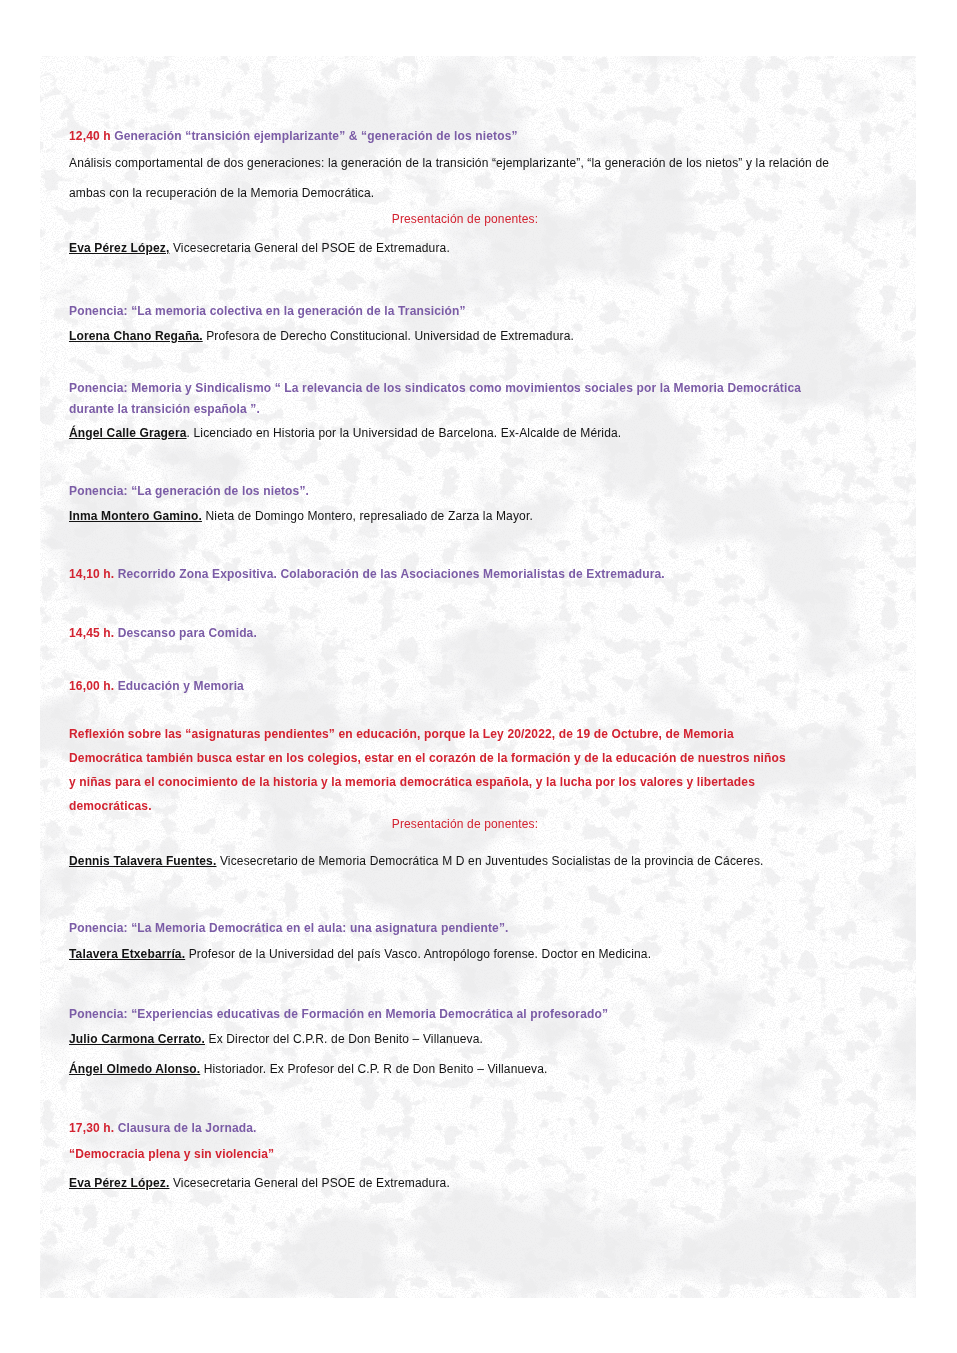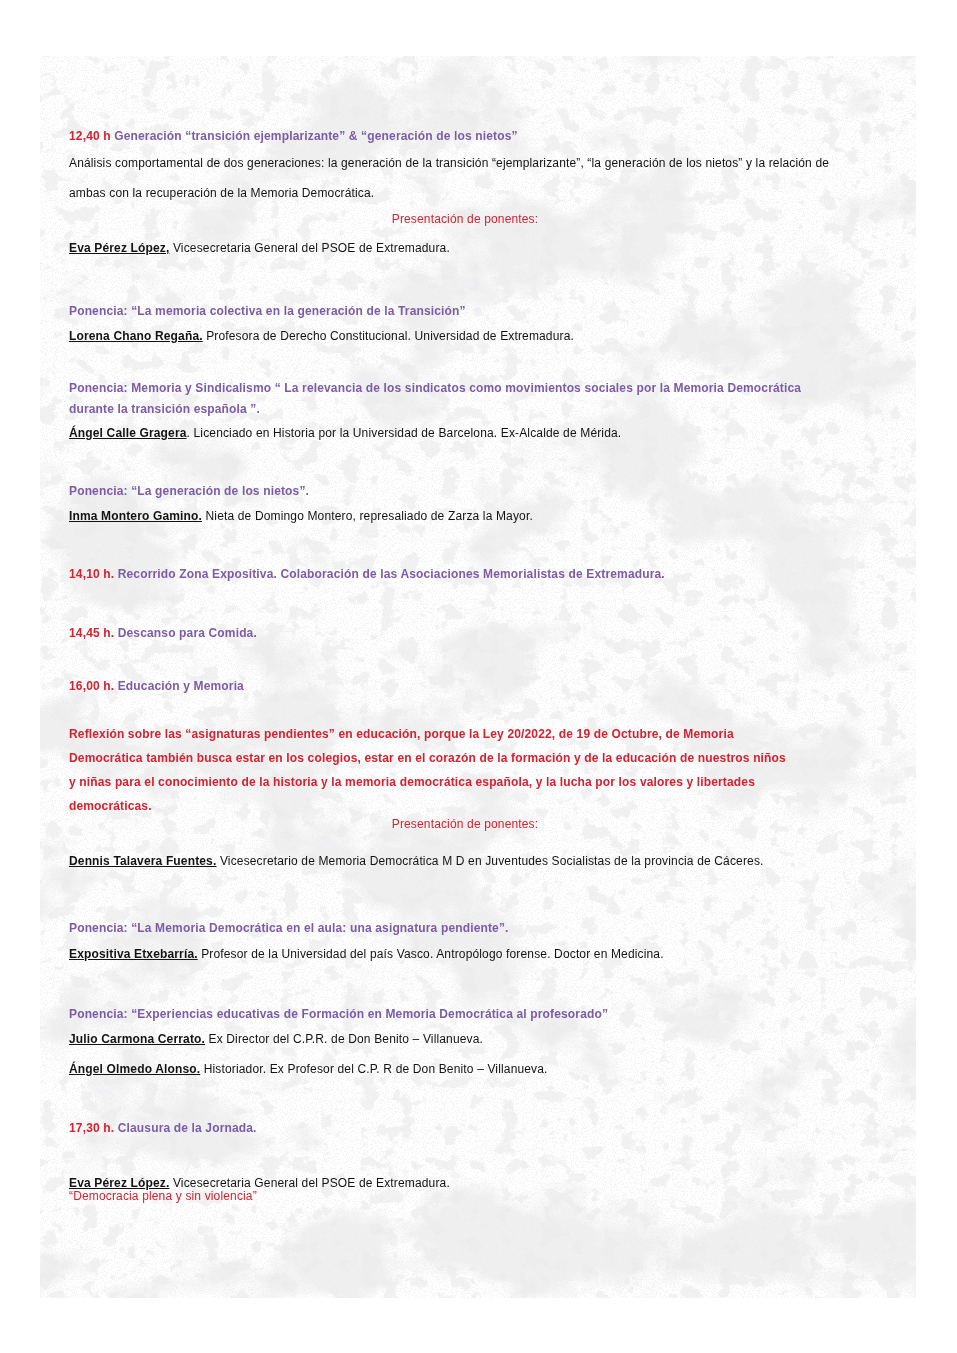--- a/index.html
+++ b/index.html
@@ -106,7 +106,7 @@
     <p class="block wrap2" style="top:794px"><b class="nm">Dennis Talavera Fuentes.</b><span class="bio"> Vicesecretario de Memoria Democrática M D en Juventudes Socialistas de la provincia de Cáceres.</span></p>
 
     <p class="block ponencia line" style="top:862px">Ponencia:  “La Memoria Democrática en el aula: una asignatura pendiente”.</p>
-    <p class="block line" style="top:888px"><b class="nm">Expositiva Etxebarría.</b><span class="bio"> Profesor de la Universidad del país Vasco. Antropólogo forense. Doctor en Medicina.</span></p>
+    <p class="block line" style="top:888px"><b class="nm">Talavera Etxebarría.</b><span class="bio"> Profesor de la Universidad del país Vasco. Antropólogo forense. Doctor en Medicina.</span></p>
 
     <p class="block ponencia line" style="top:948px">Ponencia: “Experiencias educativas de Formación en Memoria Democrática al profesorado”</p>
     <p class="block line" style="top:973px"><b class="nm">Julio Carmona Cerrato.</b><span class="bio"> Ex Director del C.P.R. de Don Benito – Villanueva.</span></p>

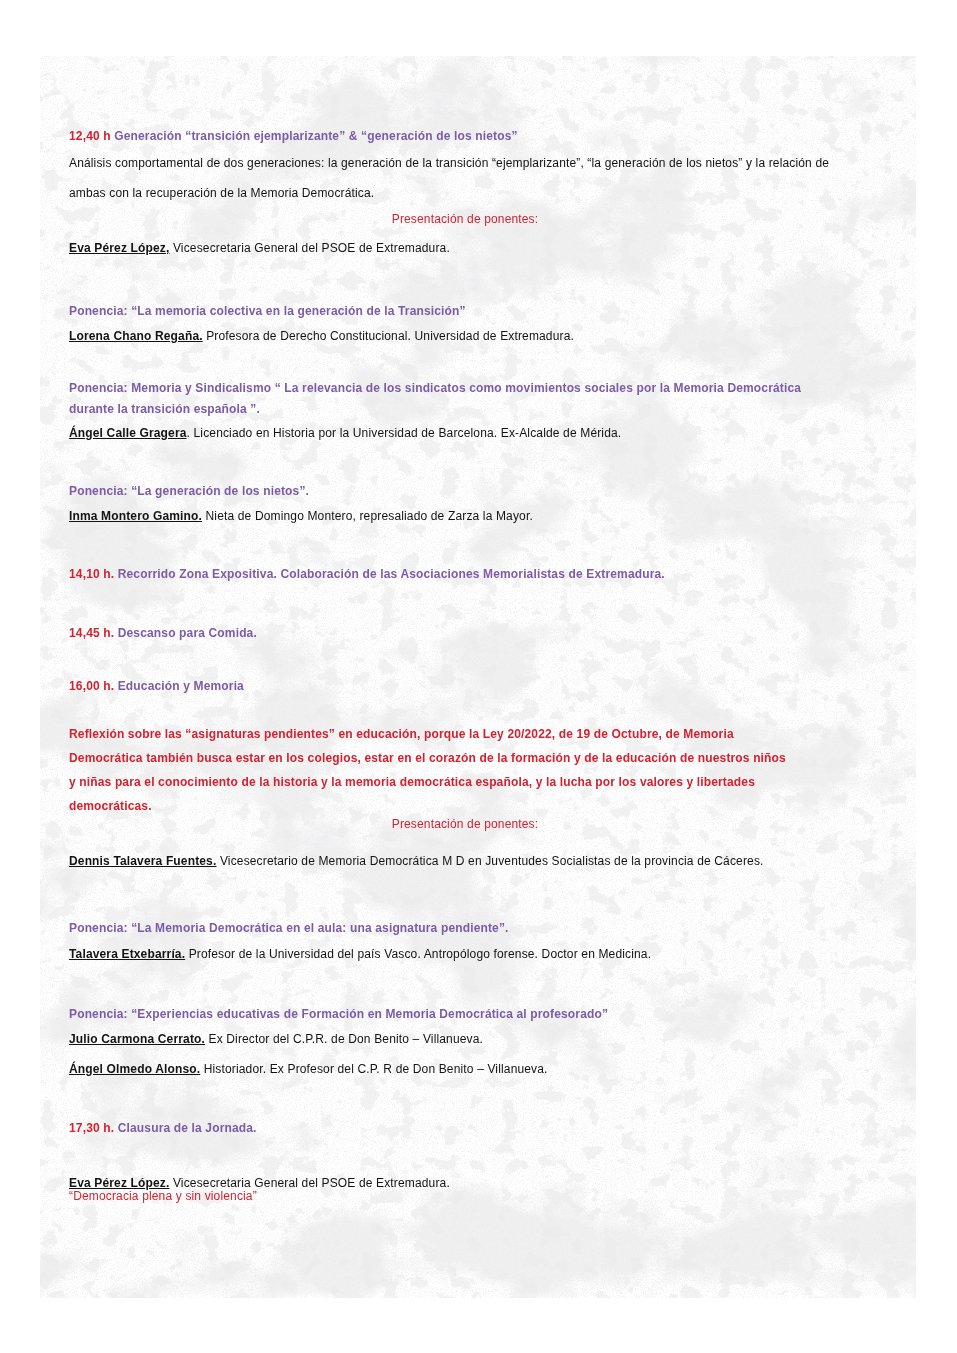--- a/index.html
+++ b/index.html
@@ -43,7 +43,7 @@
   .bio{font-weight:400;color:var(--ink);}
   .rlabel{color:var(--red);font-weight:400;text-align:center;}
   .rpara{color:var(--red);font-weight:700;line-height:24px;width:725px;}
-  .rquote{color:var(--red);font-weight:400;margin-top:42px;}
+  .rquote{color:var(--red);font-weight:700;}
   .desc{line-height:30px;width:772px;}
   .pon2{line-height:21px;width:735px;}
   .wrap2{line-height:22px;width:708px;}

